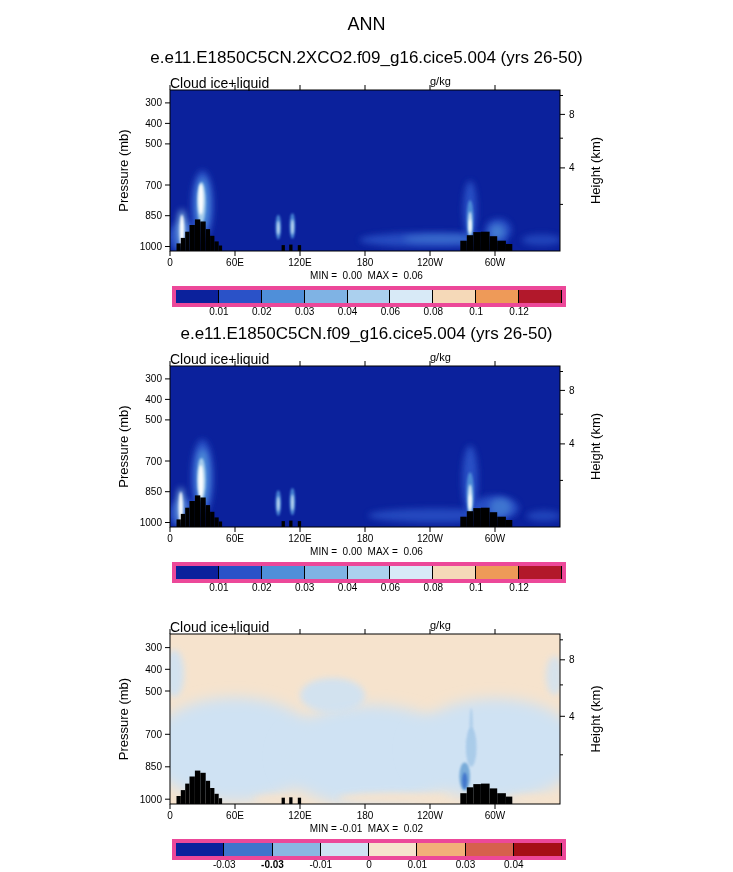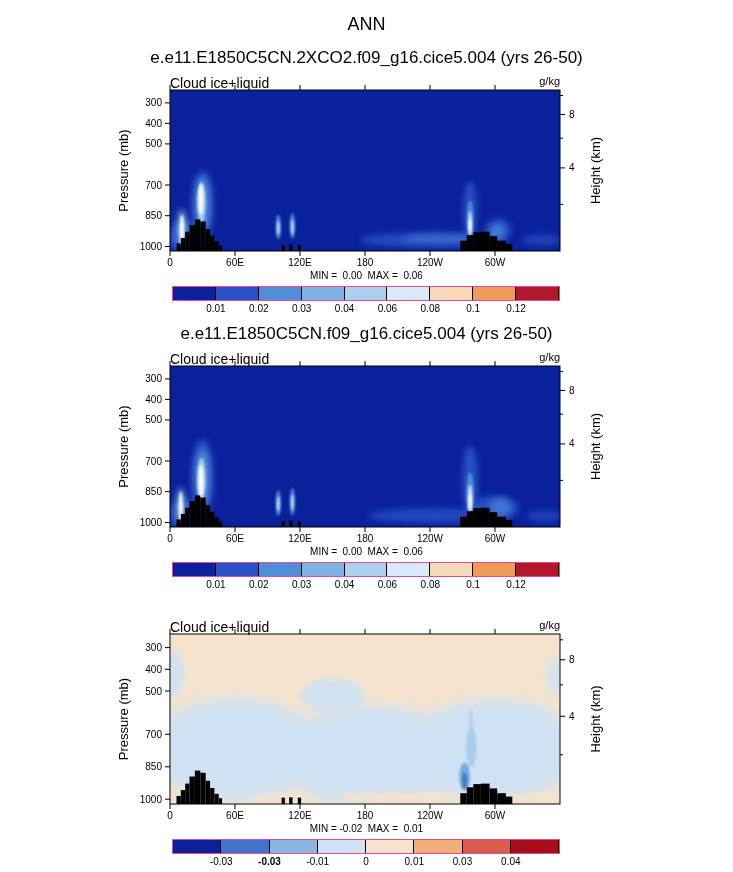--- a/index.html
+++ b/index.html
@@ -9,7 +9,7 @@
   .panel{position:absolute;left:0;width:733px;}
   .panel-title{position:absolute;top:2px;left:0;width:733px;text-align:center;font-size:17px;}
   .sub-left{position:absolute;top:29px;left:170px;font-size:14px;}
-  .sub-right{position:absolute;top:29px;left:430px;width:130px;text-align:right;font-size:11px;}
+  .sub-right{position:absolute;top:29px;left:430px;width:130px;font-size:11px;}
   .minmax{position:absolute;left:0;width:733px;text-align:center;font-size:10px;white-space:pre;}
   svg.plot{position:absolute;left:0;top:0;}
   svg text{font-family:"Liberation Sans", sans-serif;fill:#000;}

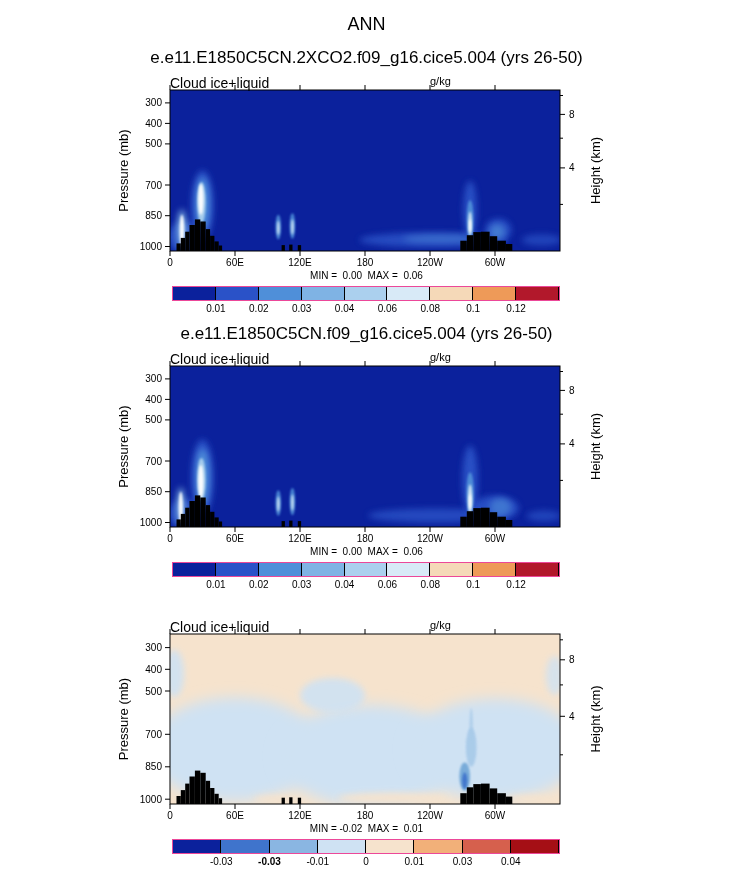--- a/index.html
+++ b/index.html
@@ -13,7 +13,7 @@
   .minmax{position:absolute;left:0;width:733px;text-align:center;font-size:10px;white-space:pre;}
   svg.plot{position:absolute;left:0;top:0;}
   svg text{font-family:"Liberation Sans", sans-serif;fill:#000;}
-  .colorbar{position:absolute;left:172px;width:386px;height:13px;display:flex;border:1px solid #ec4899;box-sizing:content-box;}
+  .colorbar{position:absolute;left:172px;width:386px;height:13px;display:flex;border:4px solid #ec4899;box-sizing:content-box;}
   .cb-cell{flex:1 1 auto;border-right:1px solid #000;}
   .cb-cell:last-child{border-right:none;}
   .cb-label{position:absolute;top:16px;width:44px;margin-left:-22px;text-align:center;font-size:10px;}

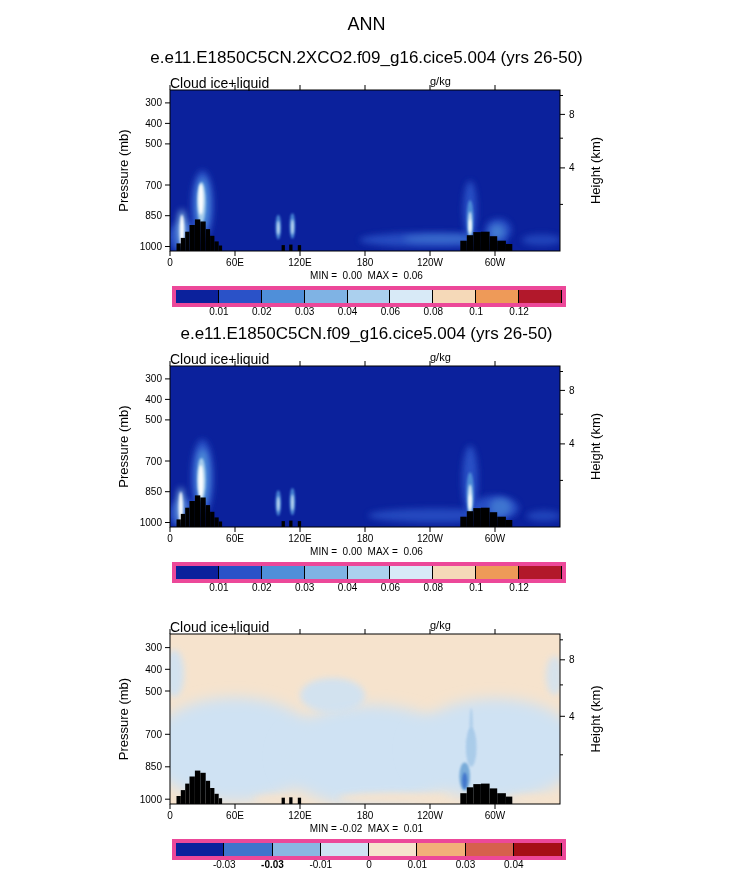--- a/index.html
+++ b/index.html
@@ -374,7 +374,7 @@
       </svg>
     <div class="sub-left">Cloud ice+liquid</div>
     <div class="sub-right">g/kg</div>
-    <div class="minmax" style="top: 233px;">MIN = -0.02  MAX =  0.01</div>
+    <div class="minmax" style="top: 233px;">MIN = -0.01  MAX =  0.02</div>
     <div class="colorbar" style="top: 249px;">
         <span class="cb-cell" style="background: rgb(11, 33, 156);"></span>
         <span class="cb-cell" style="background: rgb(63, 116, 204);"></span>

